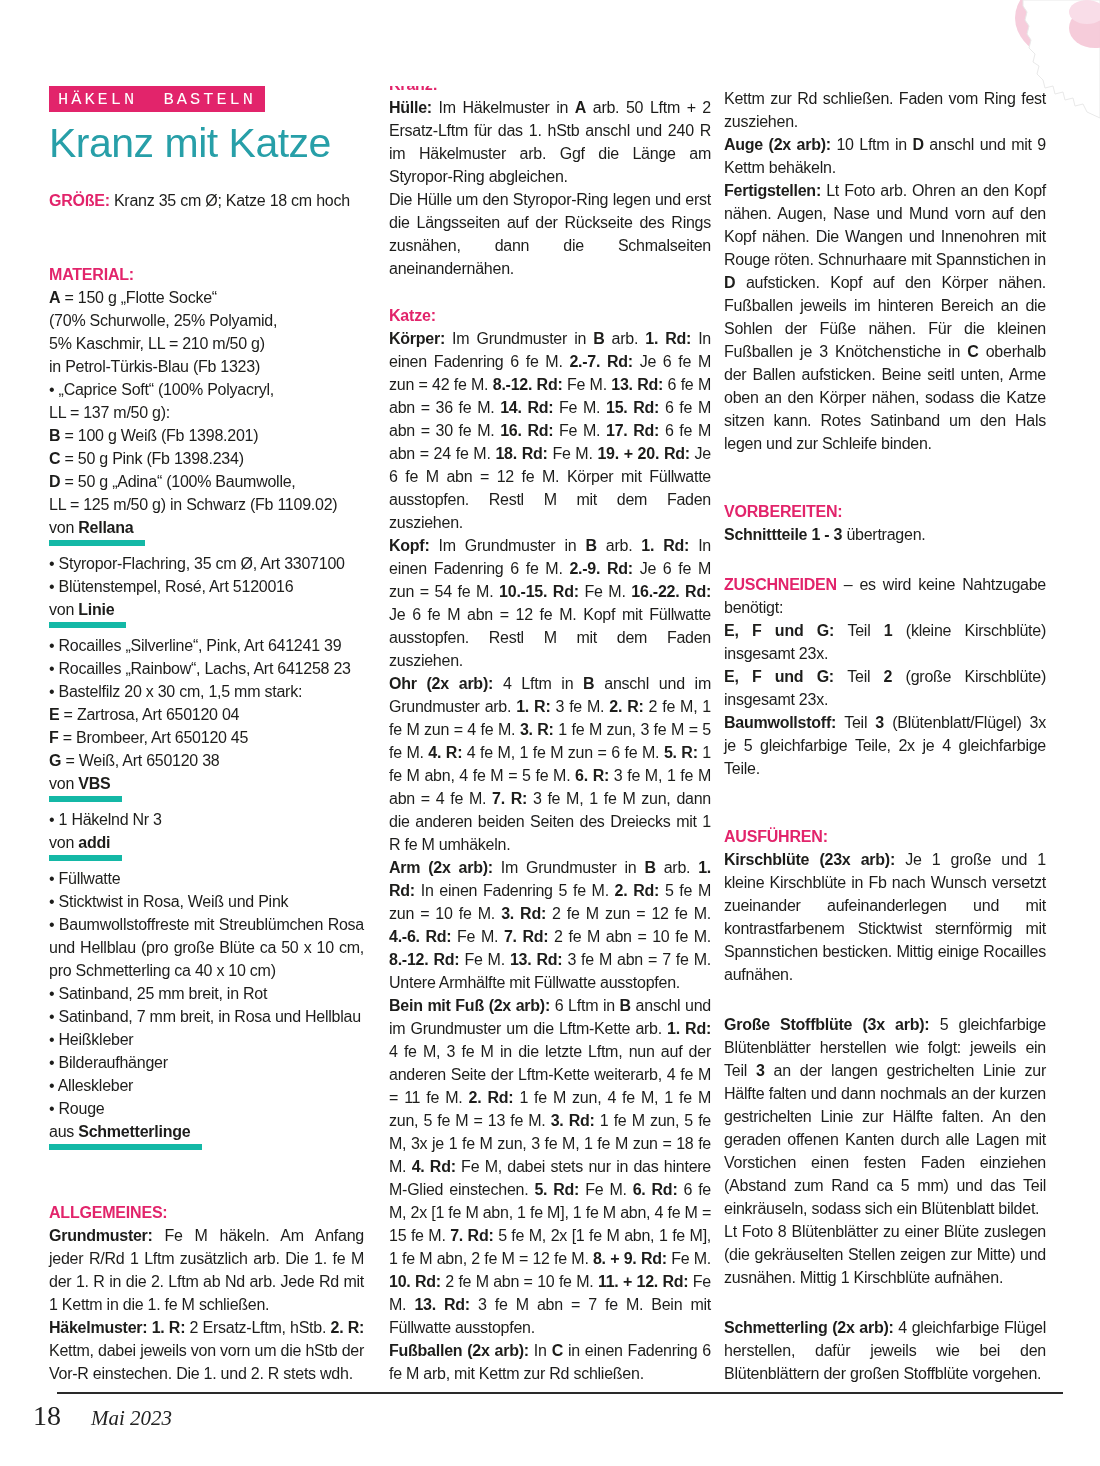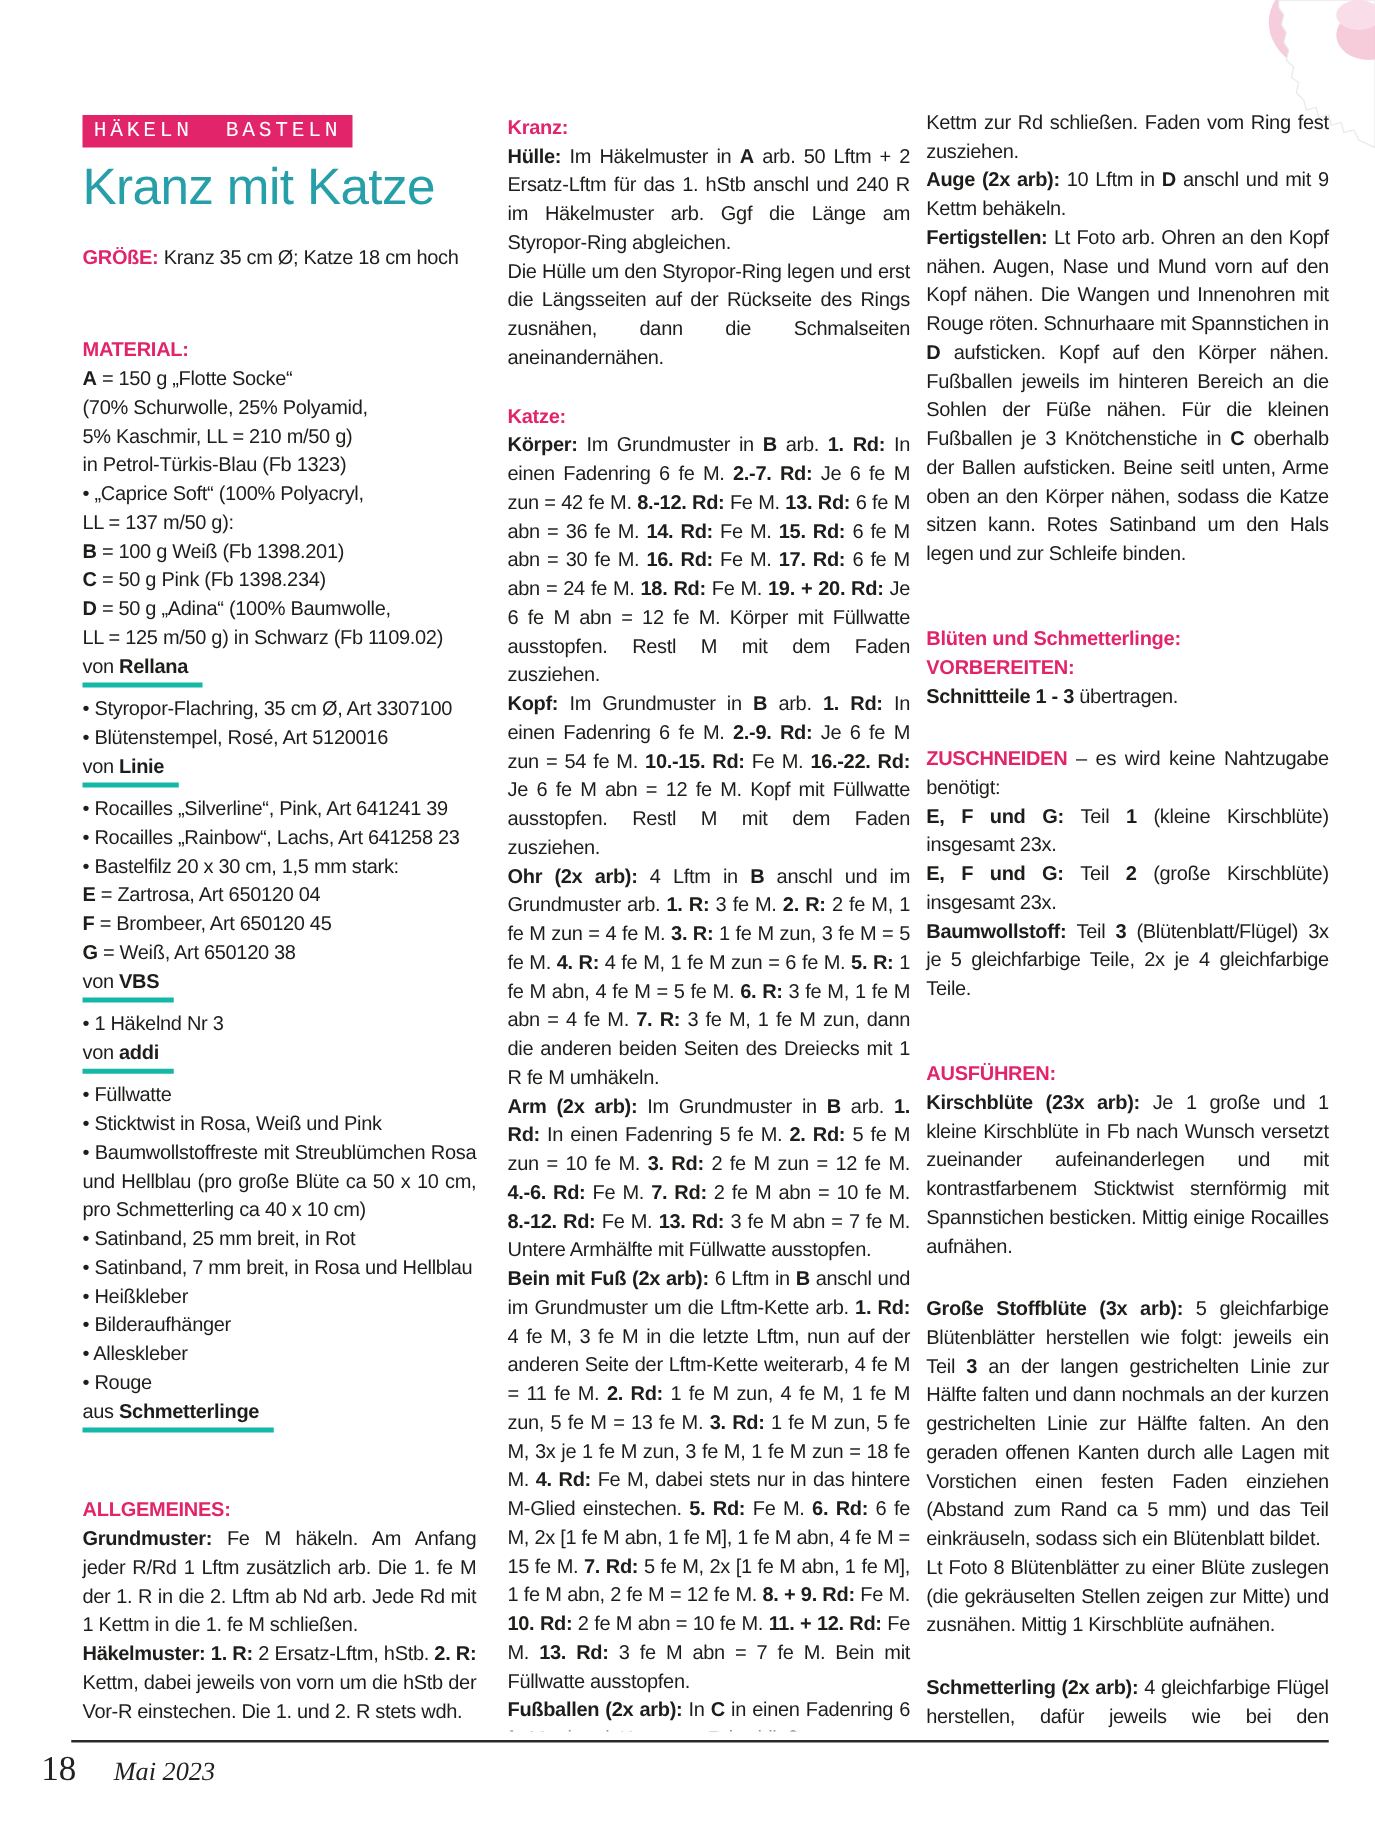--- a/index.html
+++ b/index.html
@@ -16,7 +16,7 @@
   .deco{position:absolute;top:0;right:0;width:125px;height:130px;pointer-events:none;}
 
   
-  .content{position:absolute;left:0;top:86px;width:1064px;height:1299px;display:flex;align-items:center;padding-left:66px;overflow:hidden;}
+  .content{position:absolute;left:0;top:86px;width:1064px;height:1299px;display:flex;align-items:flex-end;padding-left:49px;overflow:hidden;}
   .col1{width:315px;flex:0 0 315px;}
   .col2{width:322px;flex:0 0 322px;}
   .col3{width:322px;flex:0 0 322px;}

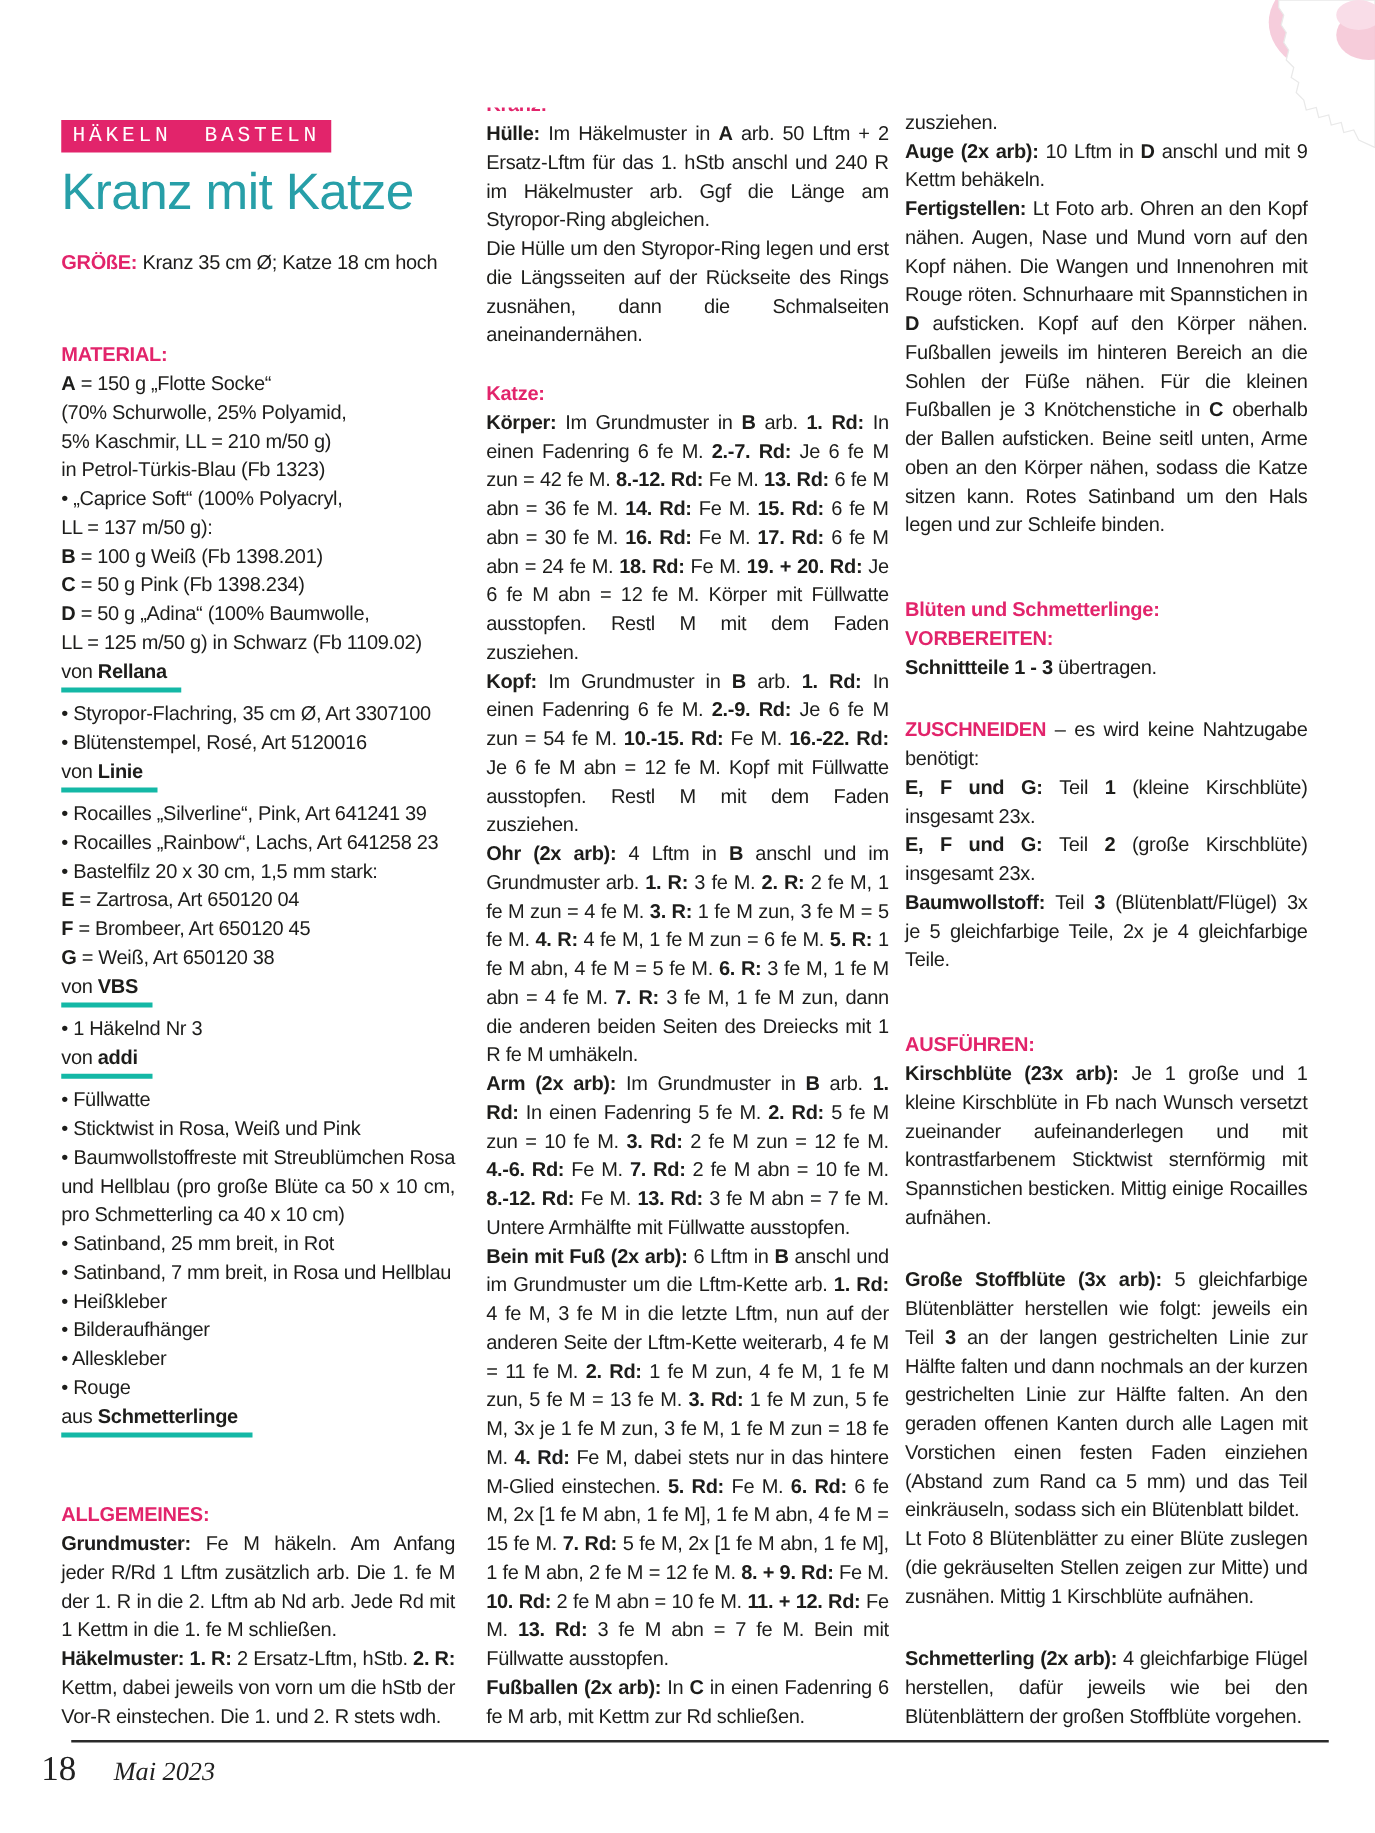--- a/index.html
+++ b/index.html
@@ -143,7 +143,6 @@
           <div class="para"><span class="seg-b">Auge </span><span class="seg-b">(2x arb): </span>10 Lftm in <span class="seg-b">D</span> anschl und mit 9 Kettm behäkeln.</div>
           <div class="para"><span class="seg-b">Fertigstellen: </span>Lt Foto arb. Ohren an den Kopf nähen. Augen, Nase und Mund vorn auf den Kopf nähen. Die Wangen und Innenohren mit Rouge röten. Schnurhaare mit Spannstichen in <span class="seg-b">D</span> aufsticken. Kopf auf den Körper nähen. Fußballen jeweils im hinteren Bereich an die Sohlen der Füße nähen. Für die kleinen Fußballen je 3 Knötchenstiche in <span class="seg-b">C</span> oberhalb der Ballen aufsticken. Beine seitl unten, Arme oben an den Körper nähen, sodass die Katze sitzen kann. Rotes Satinband um den Hals legen und zur Schleife binden.</div>
           <div class="gap lg"></div>
-          <div class="h-pink">Blüten und Schmetterlinge:</div>
           <div class="h-pink">VORBEREITEN:</div>
           <div class="para"><span class="seg-b">Schnittteile 1 - 3 </span>übertragen.</div>
           <div class="gap md"></div>

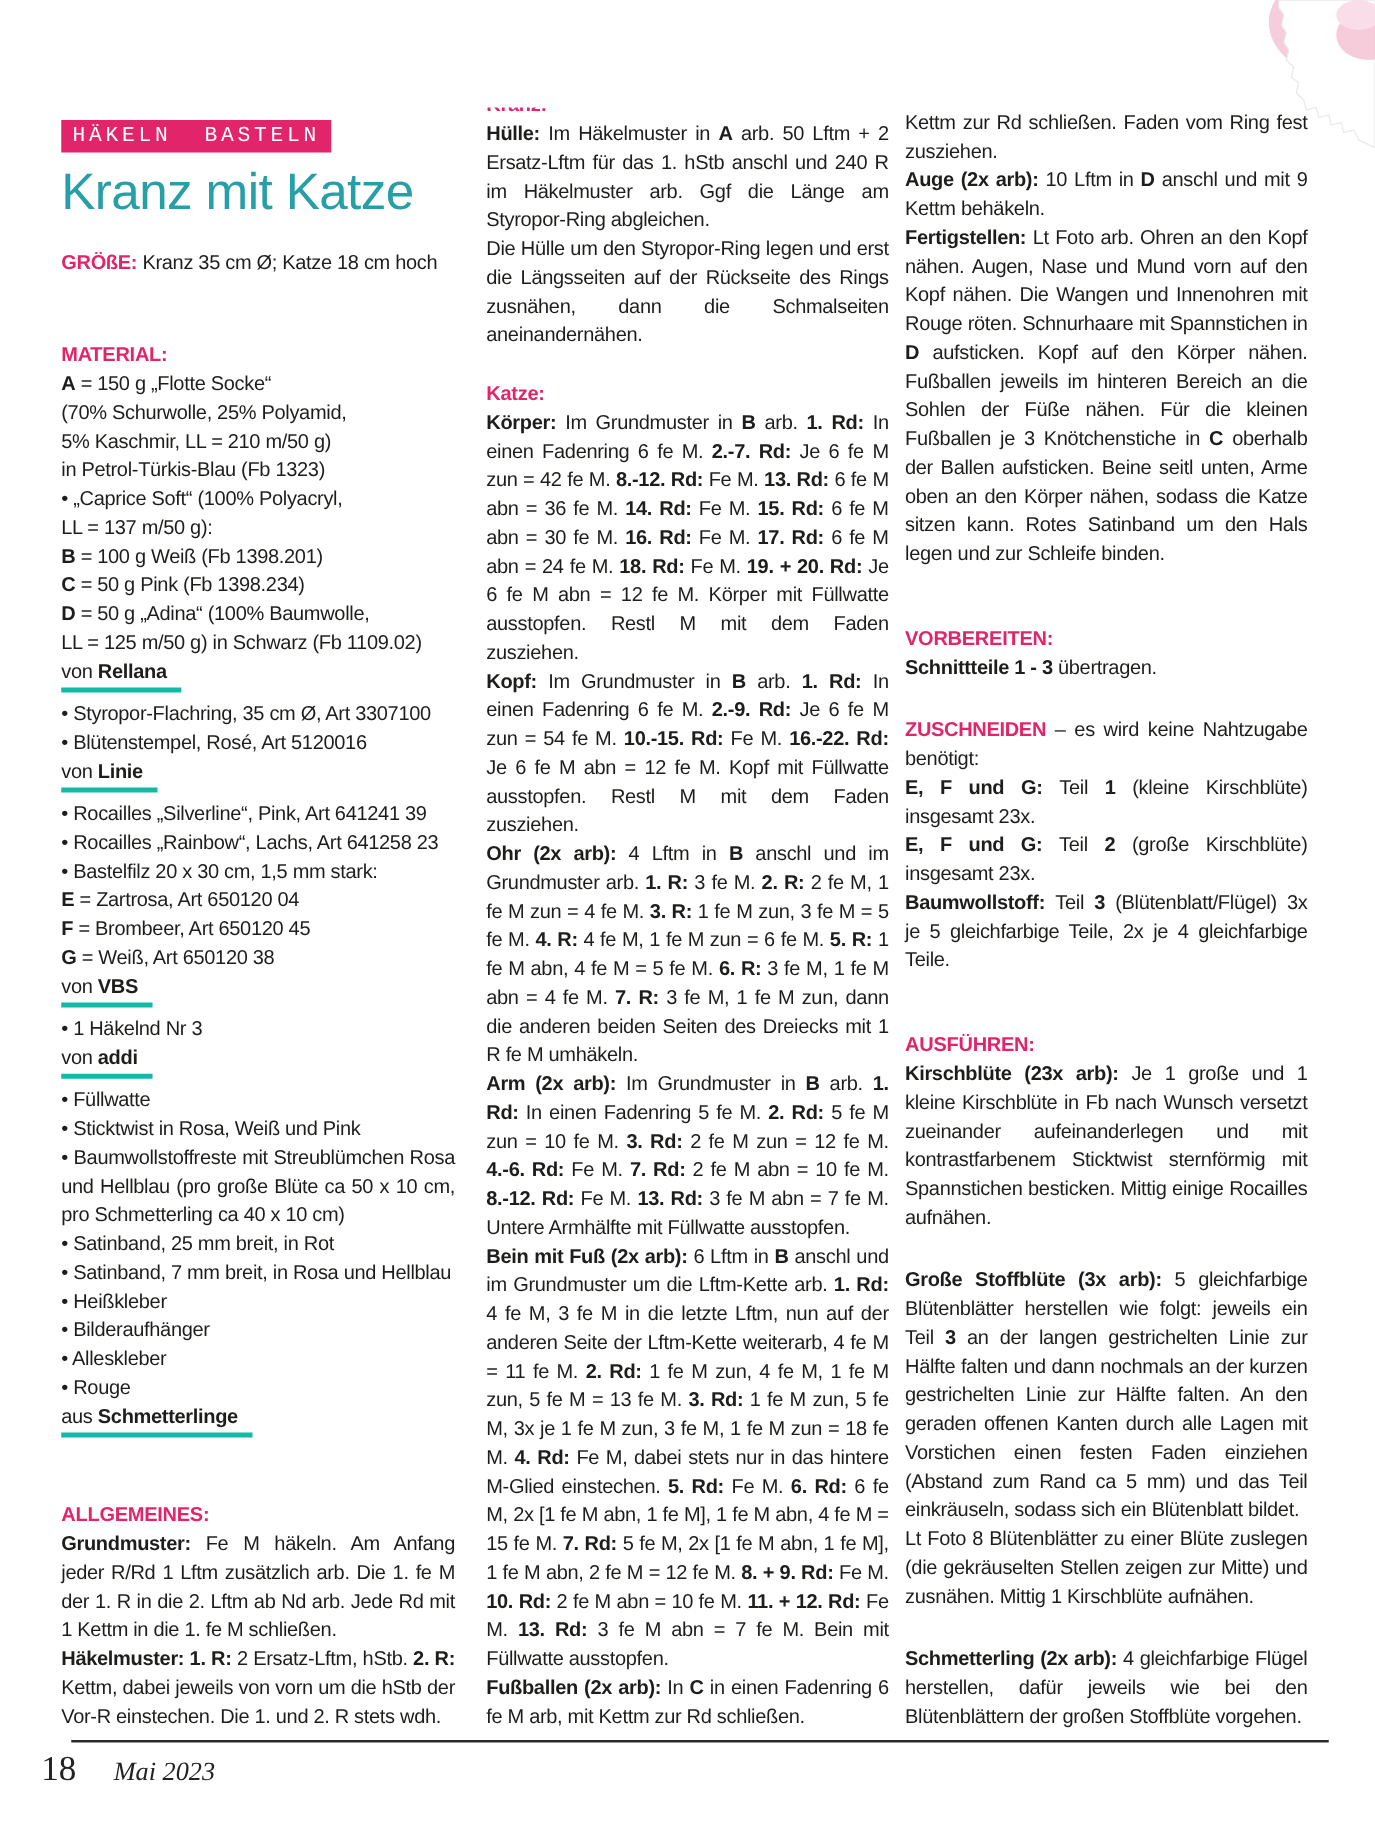--- a/index.html
+++ b/index.html
@@ -39,7 +39,7 @@
   .seg-b{font-weight:700;}
   .seg-p{font-weight:700;color:var(--accent-pink);}
   .supplier{font-size:16px;line-height:23px;letter-spacing:-0.25px;margin-bottom:6px;}
-  .sup-inner{display:inline-block;border-bottom:4px solid #14b8a6;padding-right:12px;padding-bottom:1px;}
+  .sup-inner{display:inline-block;border-bottom:6px solid #14b8a6;padding-right:12px;padding-bottom:1px;}
   .gap{height:24px;}
   .gap.md{height:27px;}
   .gap.lg{height:45px;}

